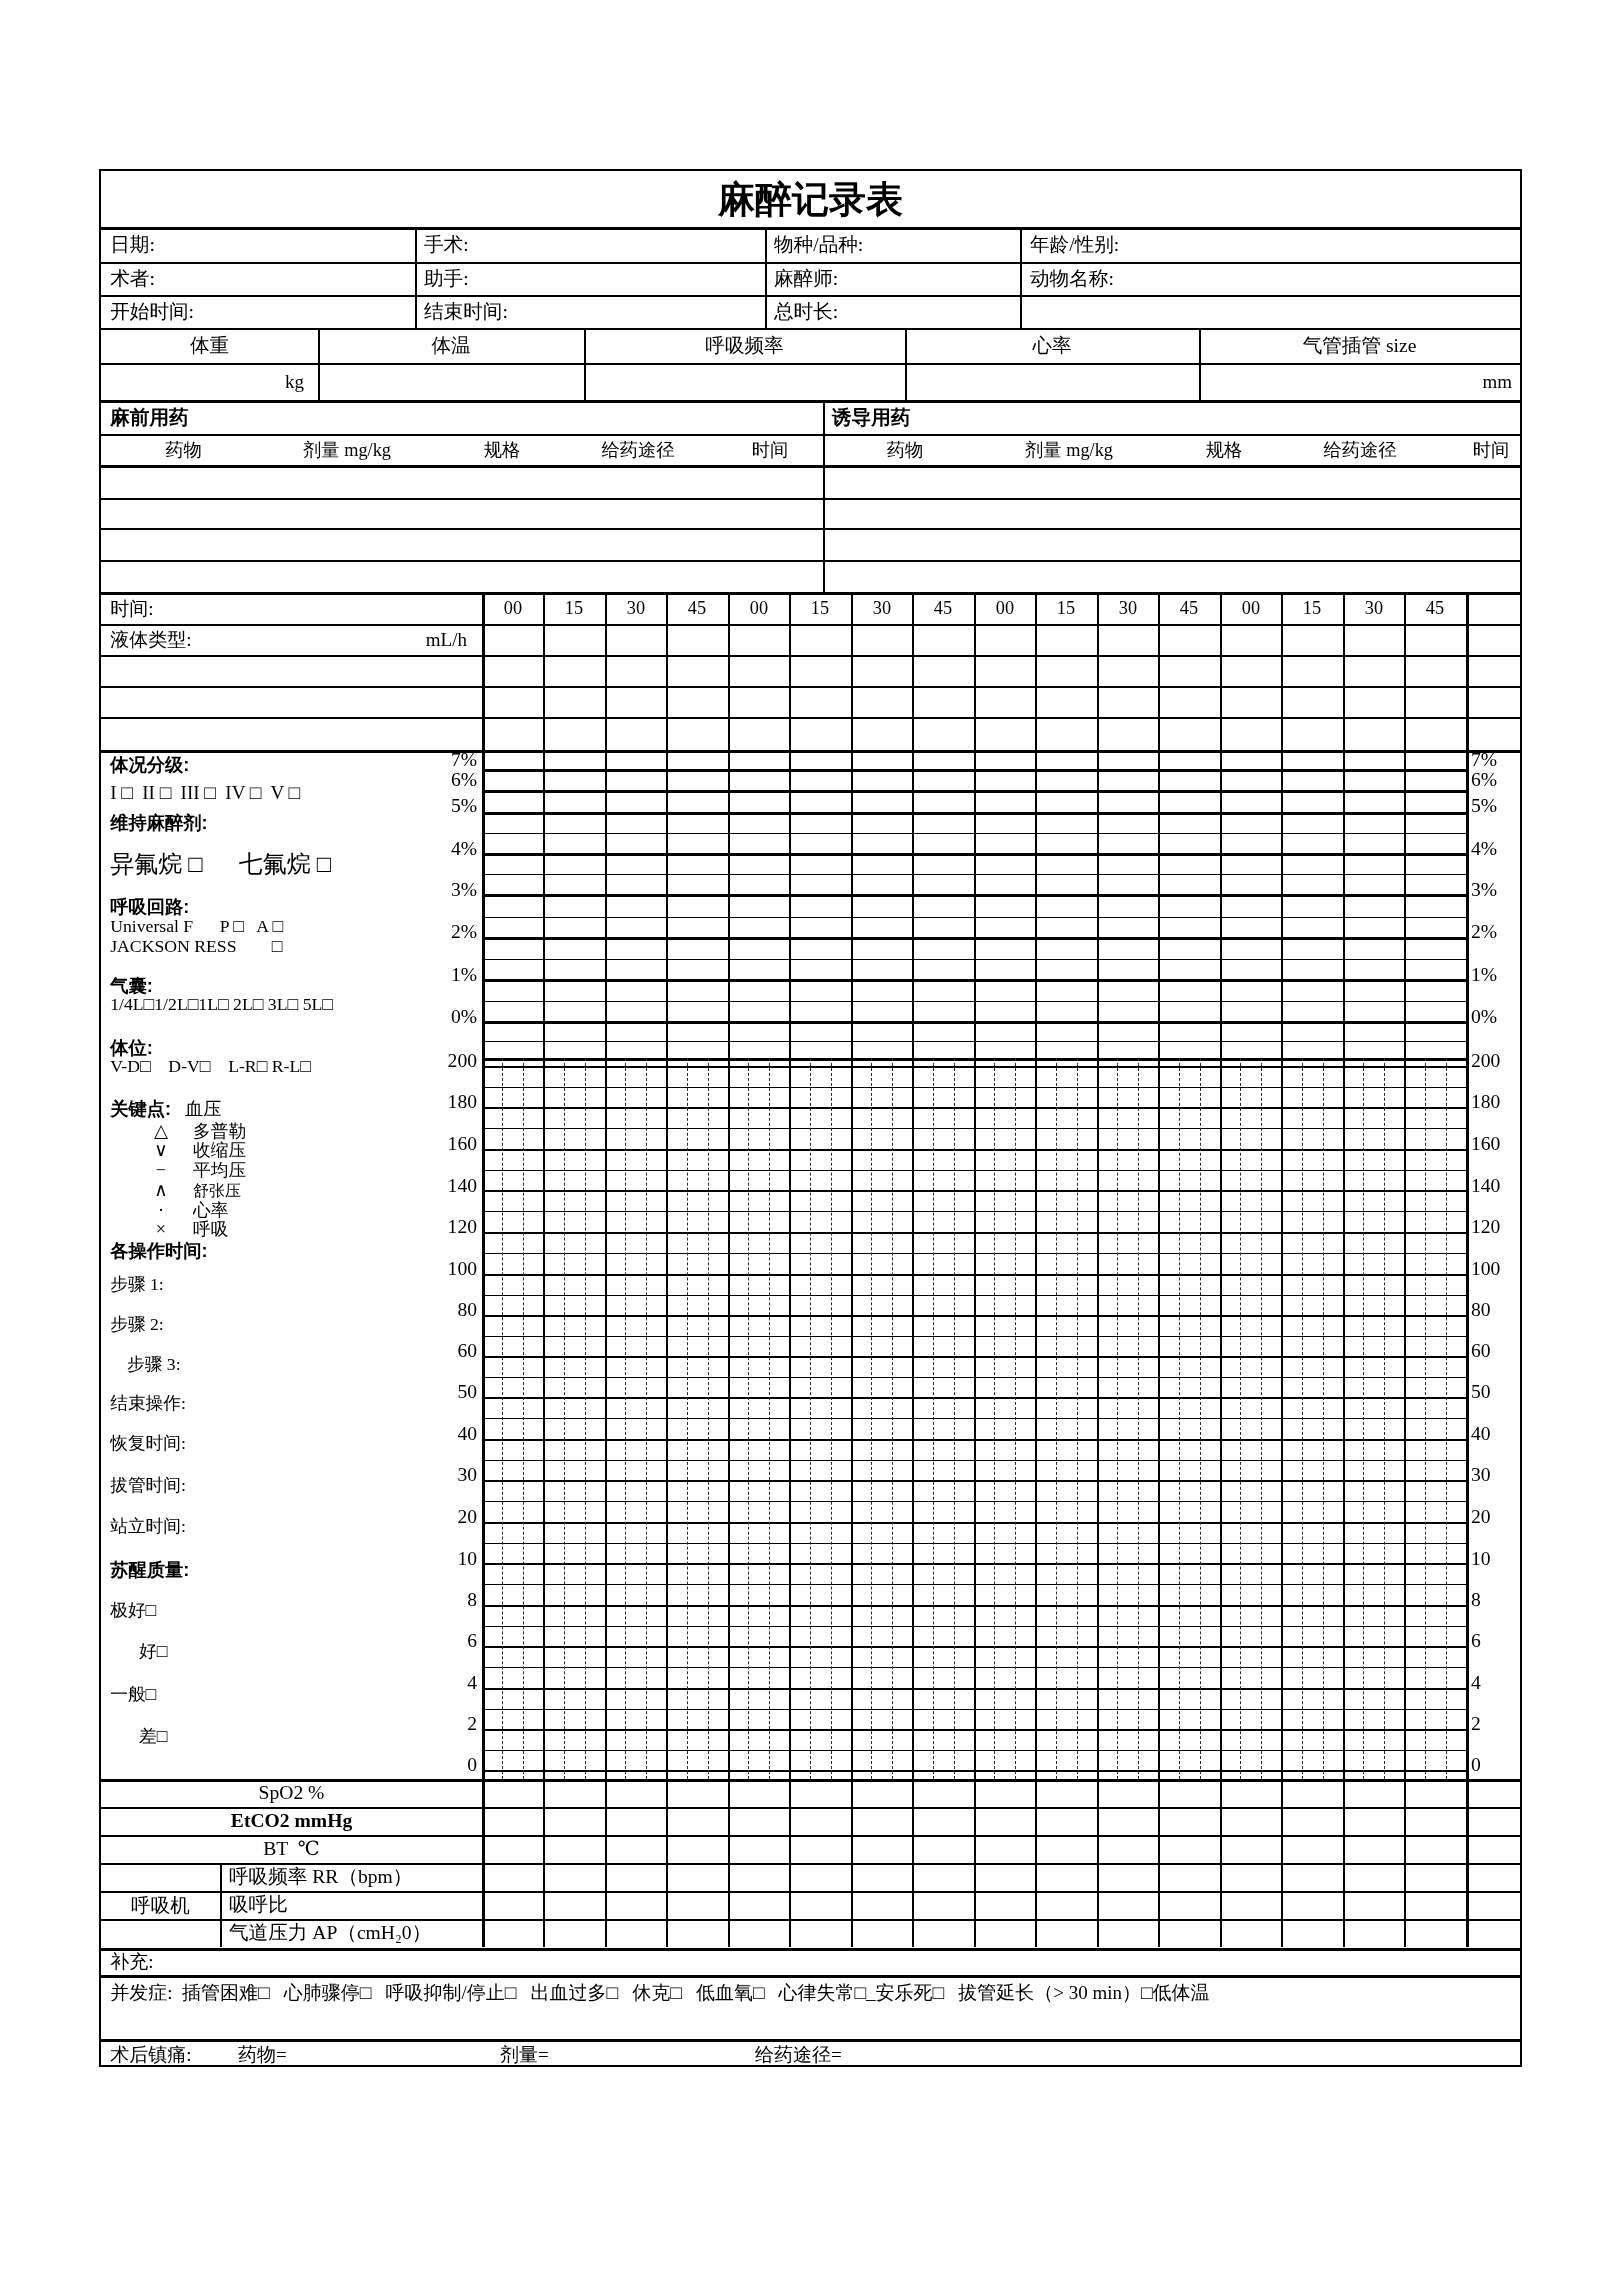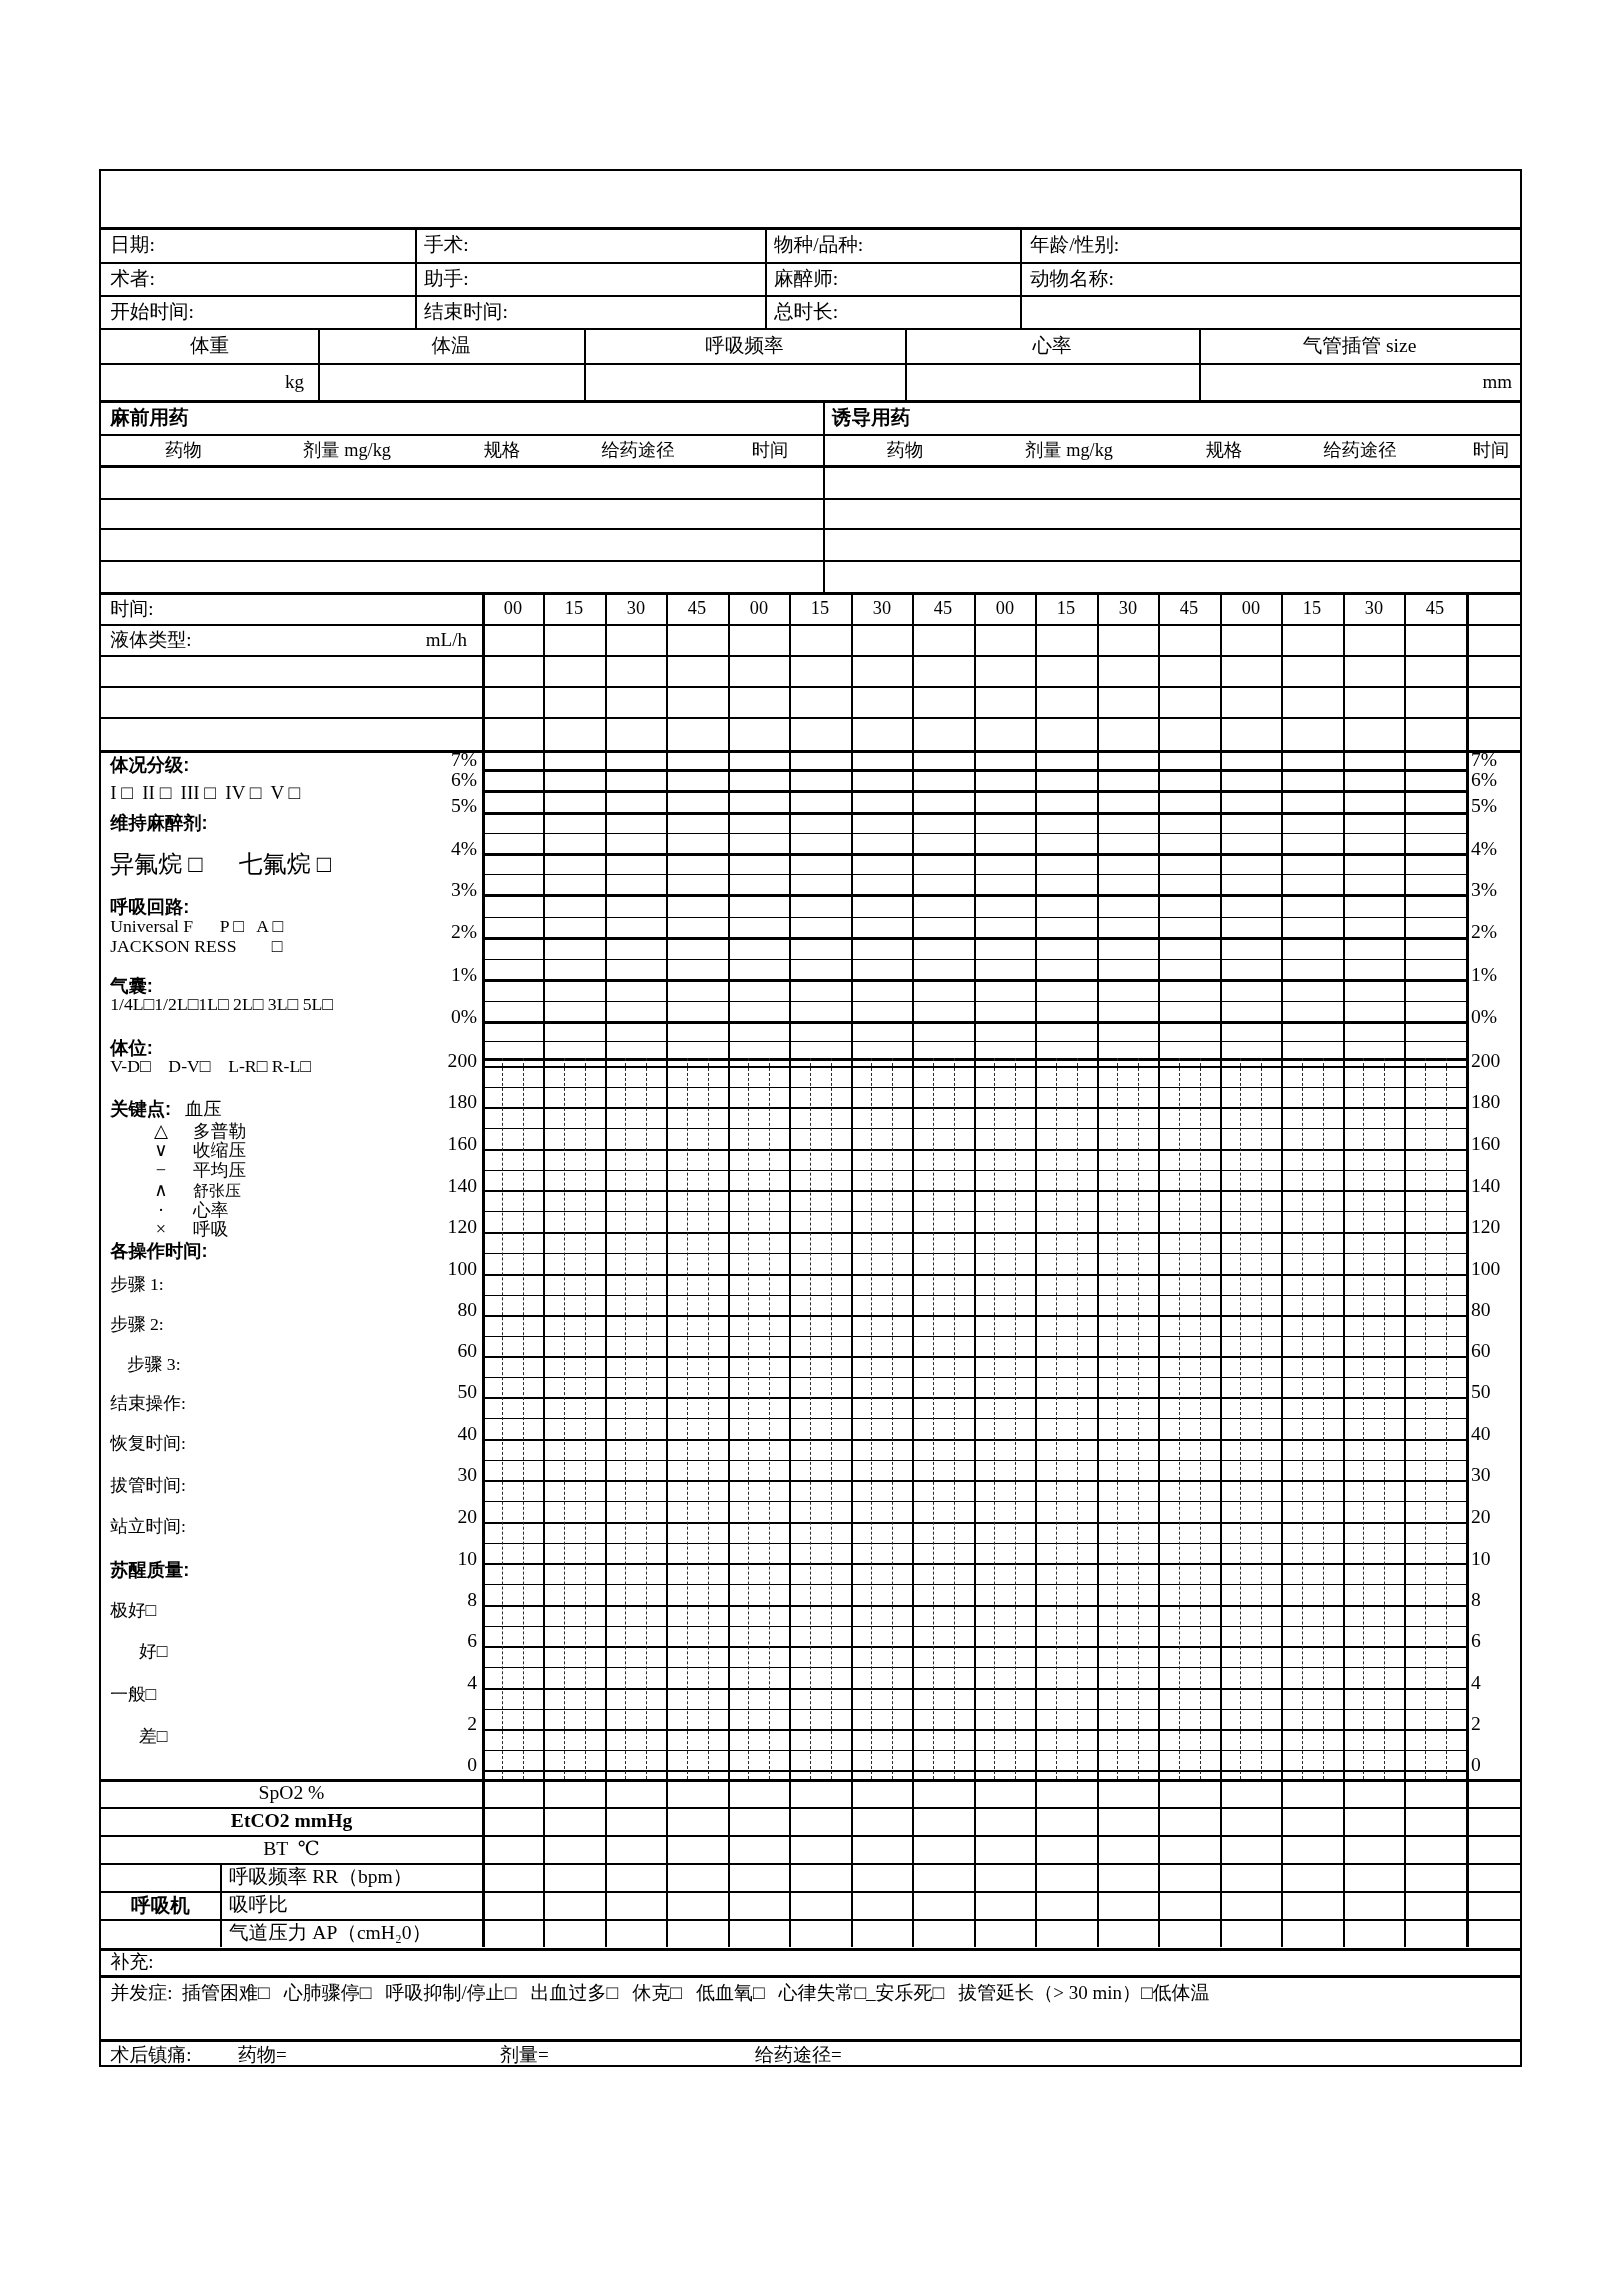--- a/index.html
+++ b/index.html
@@ -21,6 +21,7 @@
 <div class="sheet">
   <div id="tbl">
 
+    <div class="t hd c" style="left:0;top:5.2px;width:1419px;height:47px;line-height:47px;font-size:37px;">麻醉记录表</div>
 
     <div class="t" style="left:9.2px;  top:56px;height:35px;line-height:35px;">日期:</div>
     <div class="t" style="left:323px; top:56px;height:35px;line-height:35px;">手术:</div>

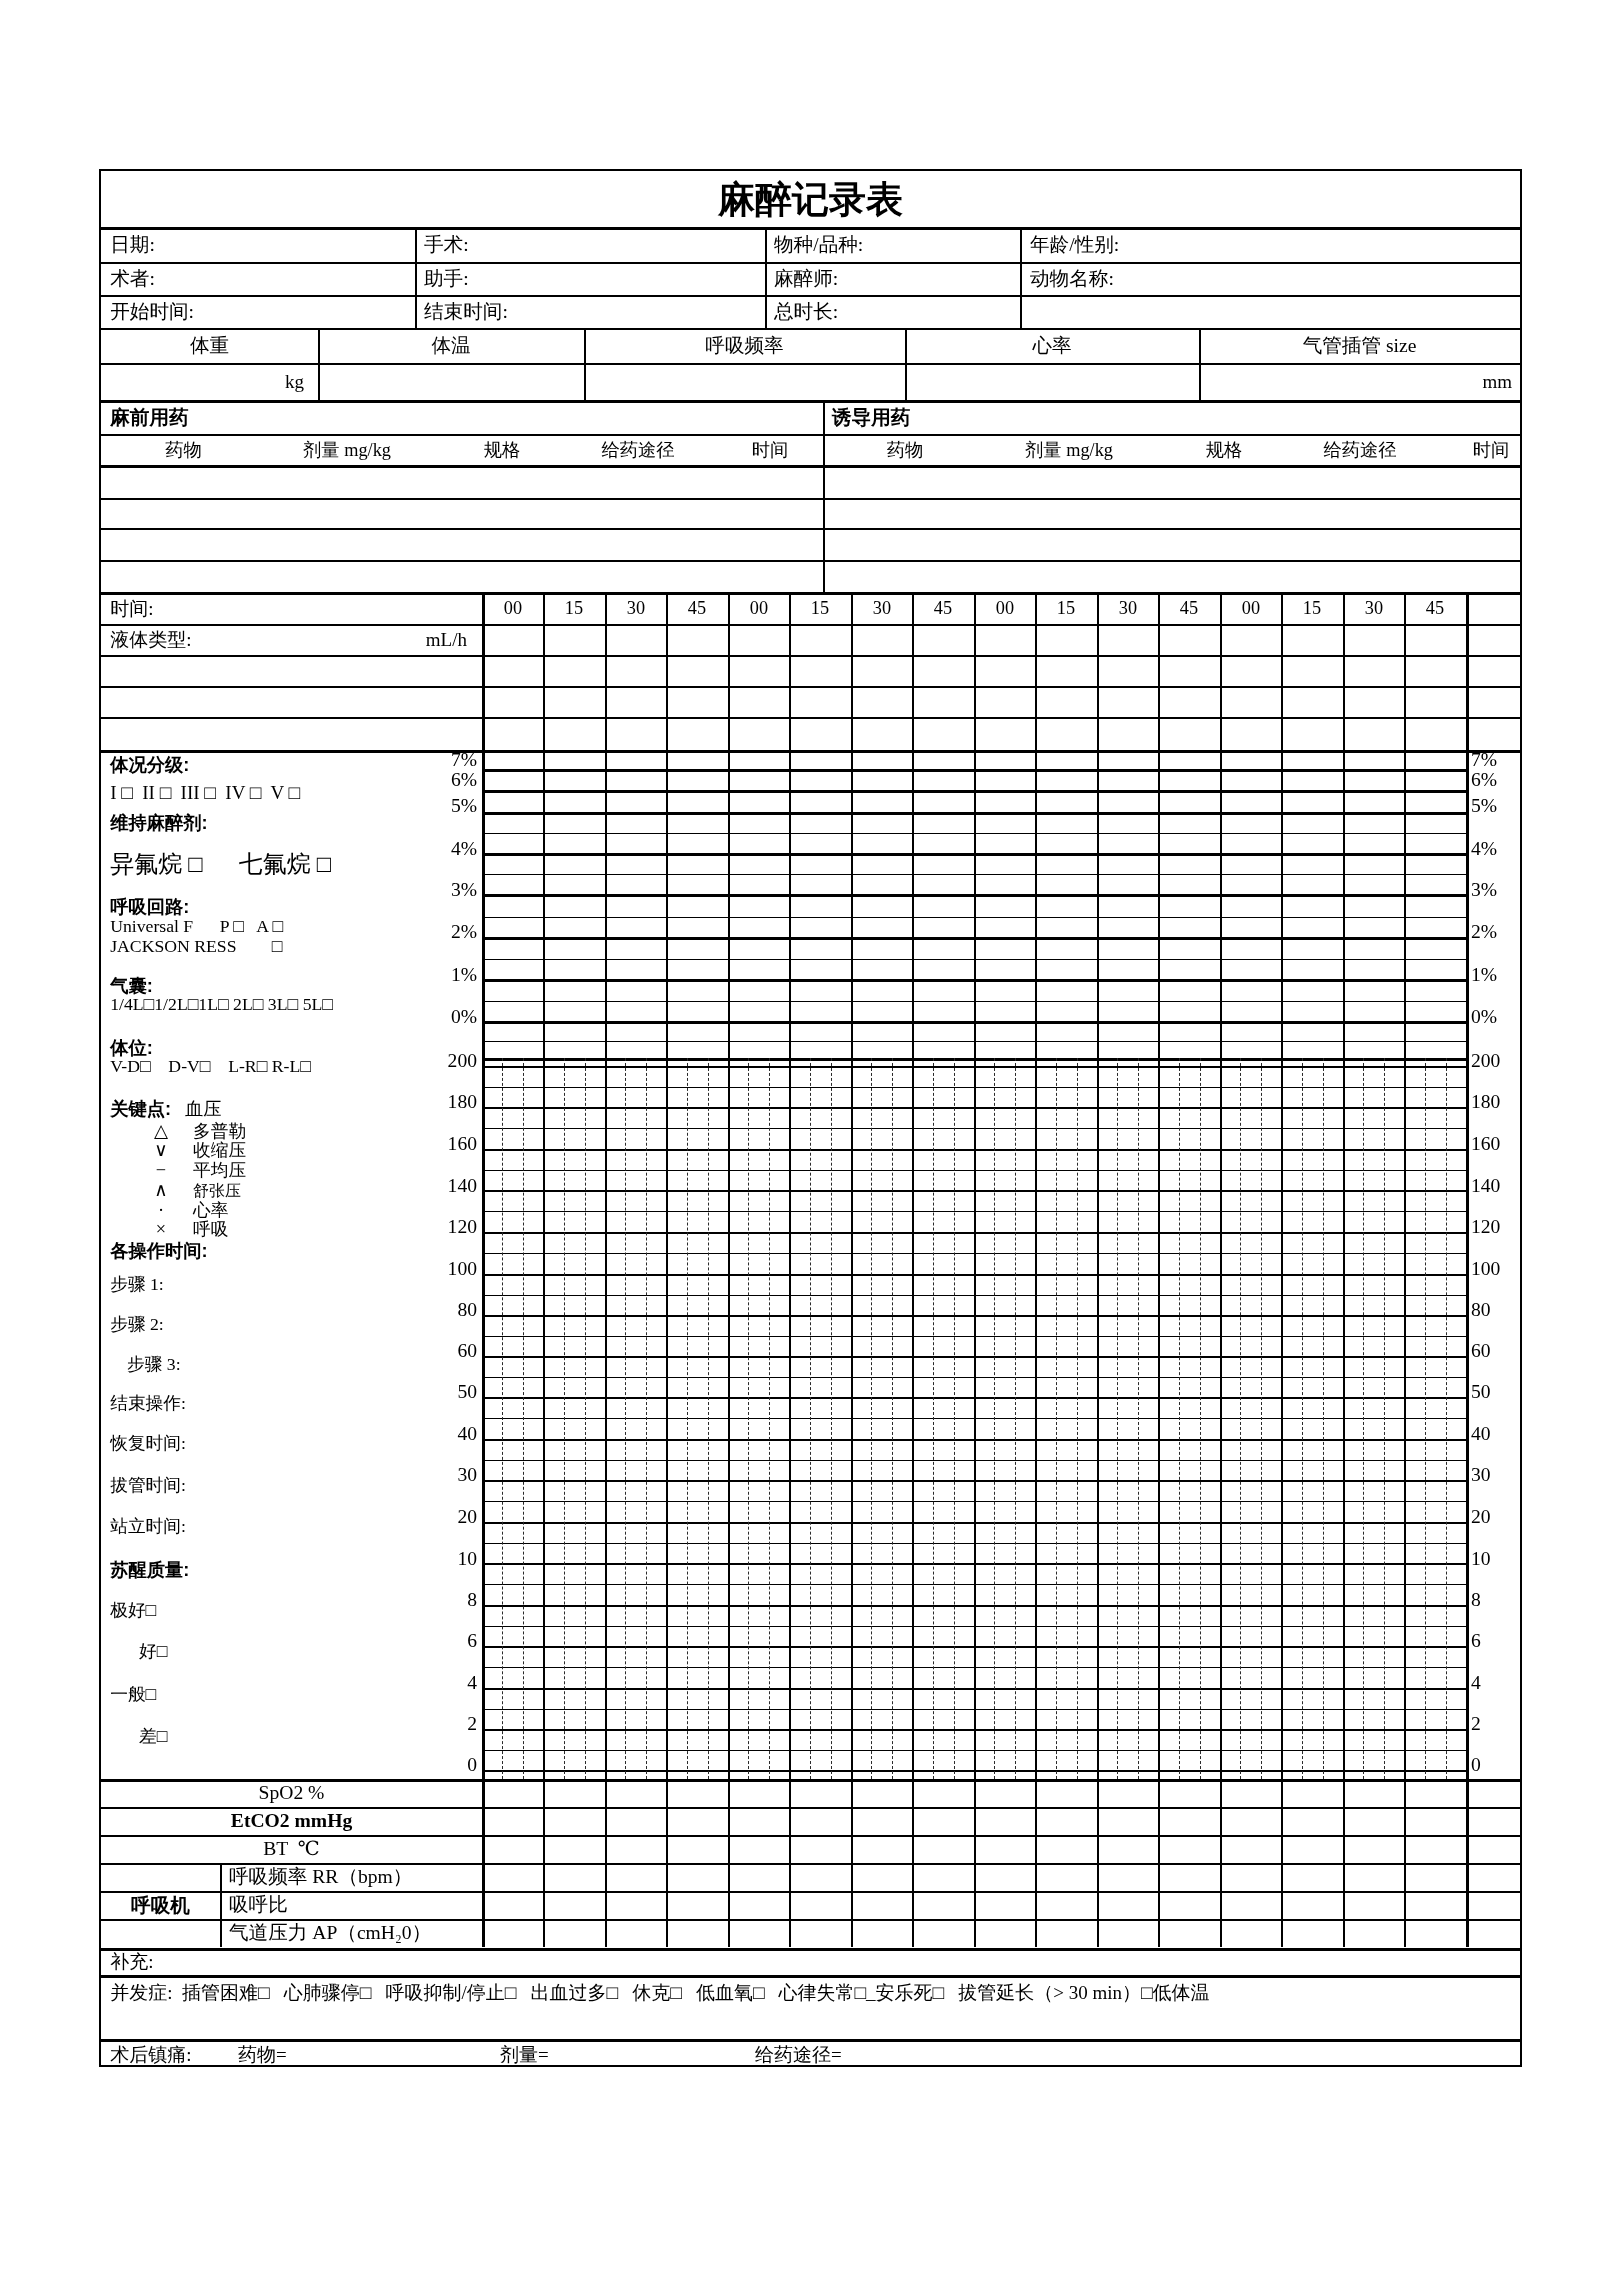--- a/index.html
+++ b/index.html
@@ -13,7 +13,7 @@
   .hd{font-family:"Liberation Sans","DejaVu Sans",sans-serif;font-weight:700;}
   .ln{position:absolute;background:#000;}
   .dln{position:absolute;width:0;border-left:1.3px dashed #2a2a2a;}
-  .fx{display:flex;align-items:center;justify-content:center;font-weight:bold;}
+  .fx{display:flex;align-items:center;justify-content:center;}
 </style>
 </head>
 <body>

